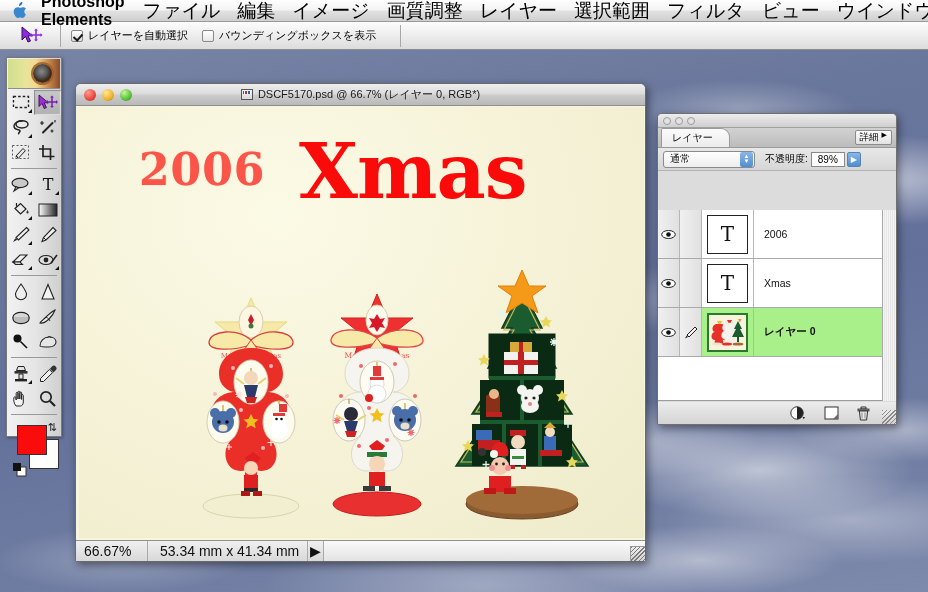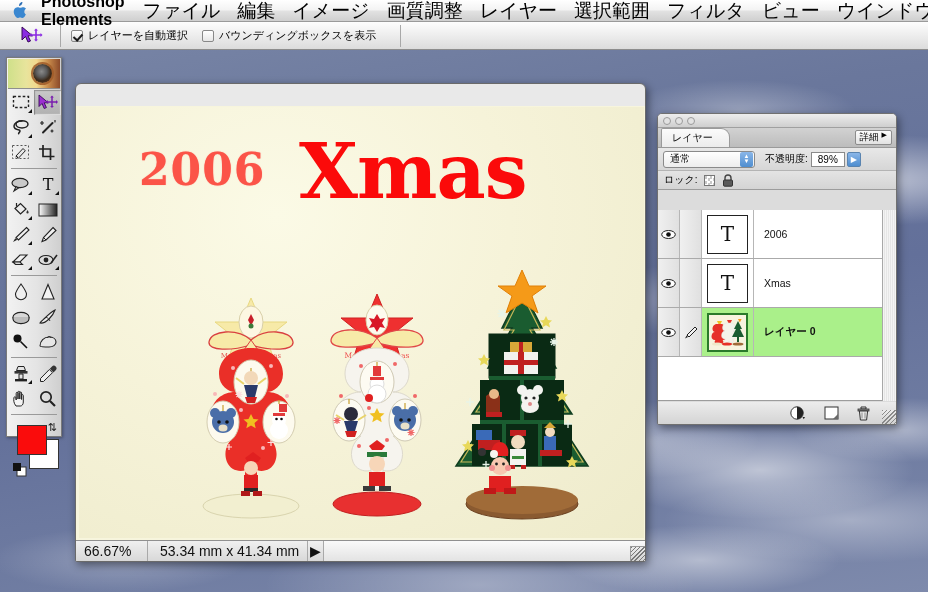--- a/index.html
+++ b/index.html
@@ -592,6 +592,17 @@
 </div>
 
 <div id="docwin">
+  <div id="doctitle">
+    <div class="traffic">
+      <span class="tl red"></span>
+      <span class="tl yellow"></span>
+      <span class="tl green"></span>
+    </div>
+    <div class="doc-title-text">
+      <span class="doc-icon"></span>
+      <span>DSCF5170.psd @ 66.7% (レイヤー 0, RGB*)</span>
+    </div>
+  </div>
 
   <div id="canvas-area">
     <div id="photo">

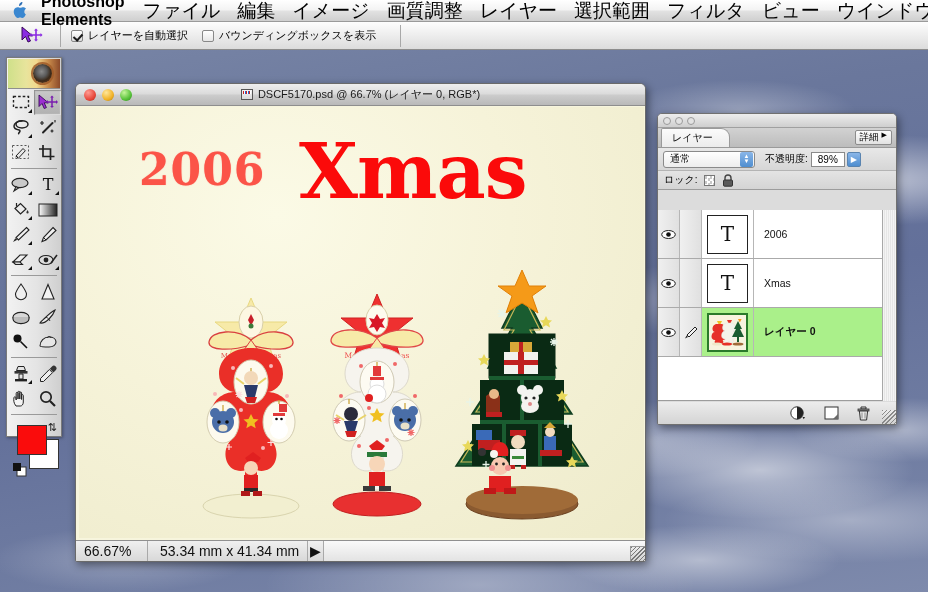--- a/index.html
+++ b/index.html
@@ -865,16 +865,6 @@
     <div class="opacity-arrow">▶</div>
   </div>
 
-  <div id="pal-lock">
-    <span>ロック:</span>
-    <span class="lock-chk"></span>
-    <span>
-      <svg width="12" height="13" viewBox="0 0 12 13">
-          <path d="M3 6 V4 a3 3 0 0 1 6 0 V6" fill="none" stroke="#444" stroke-width="1.4"></path>
-          <rect x="1.5" y="6" width="9" height="6.2" rx="1" fill="#5a5a5a" stroke="#333"></rect>
-        </svg>
-    </span>
-  </div>
 
   <div id="layer-list">
 

